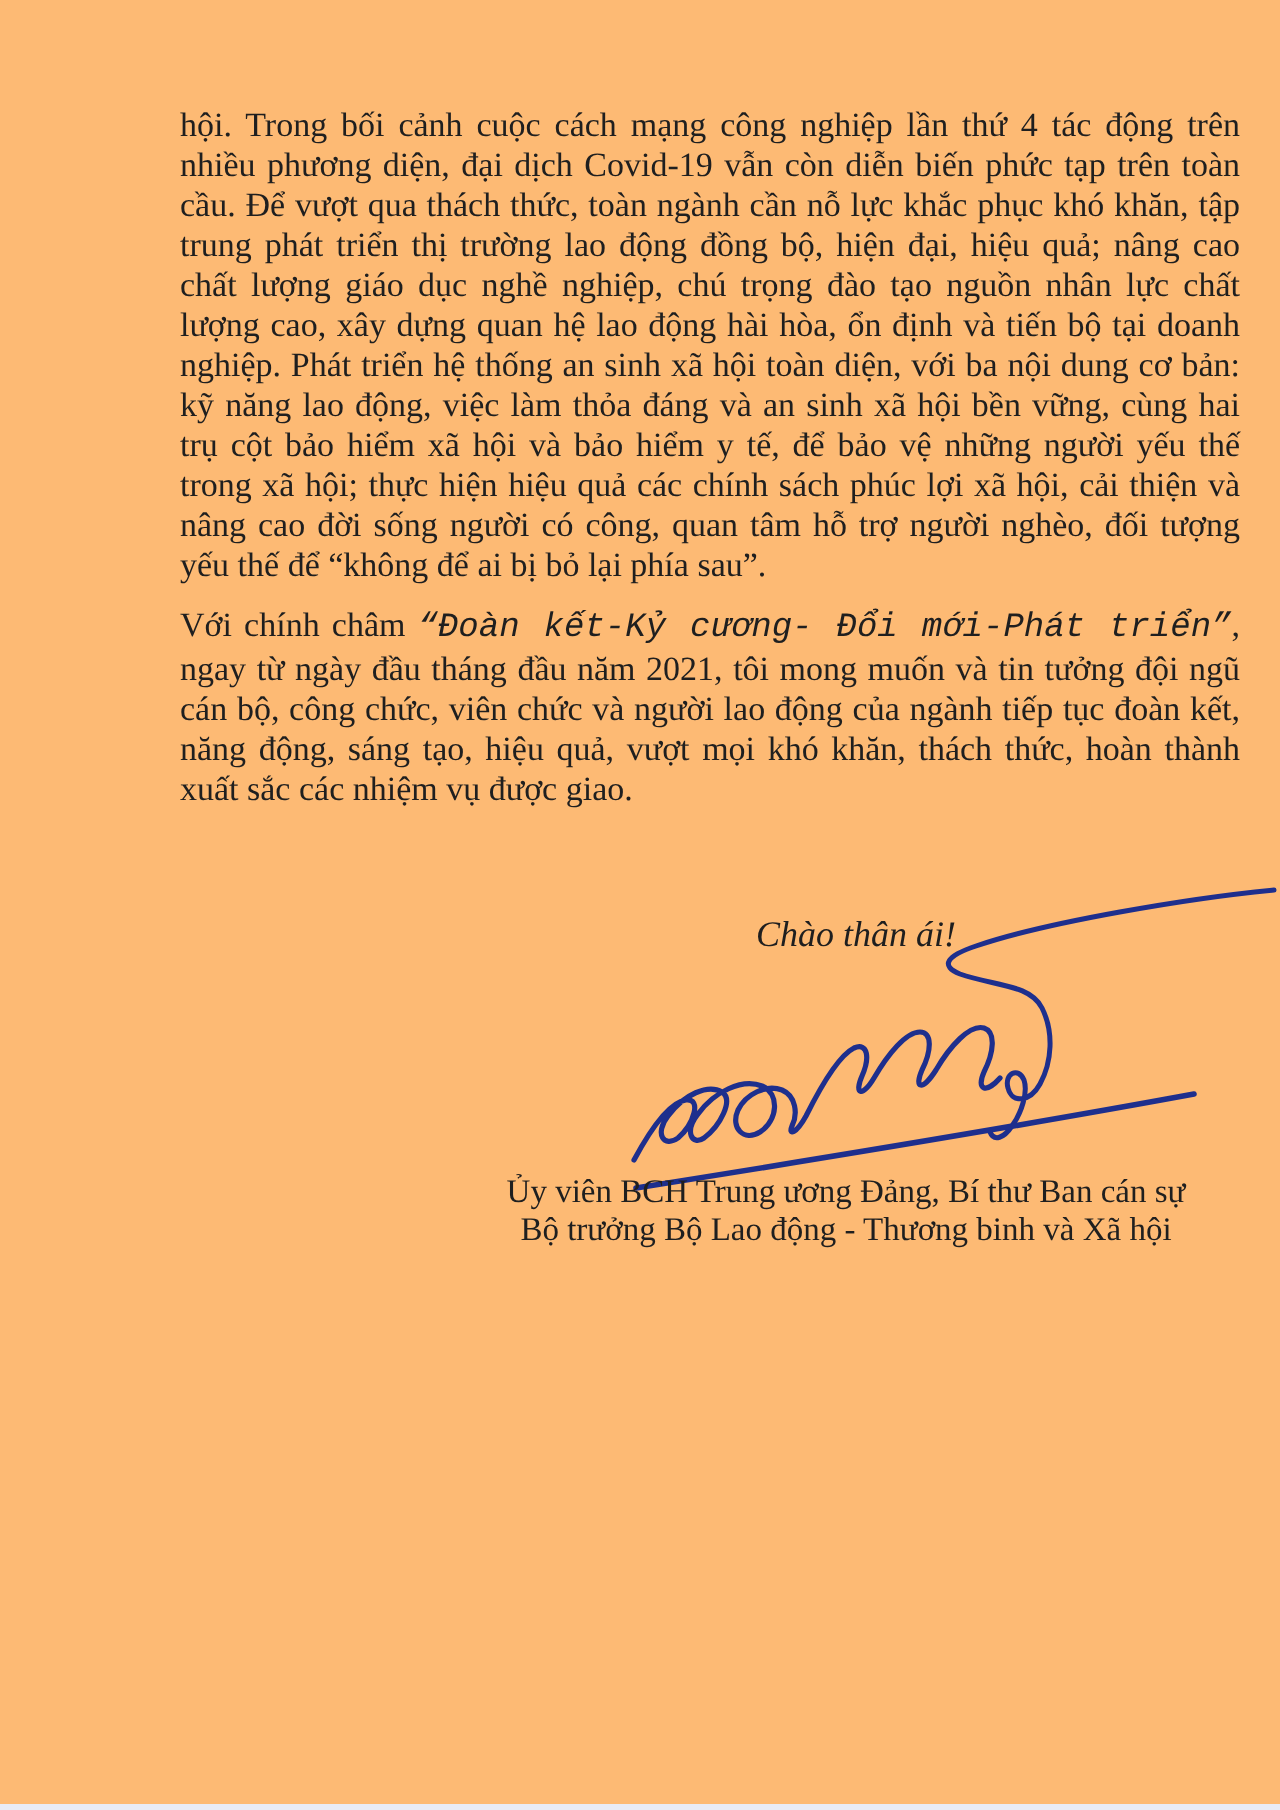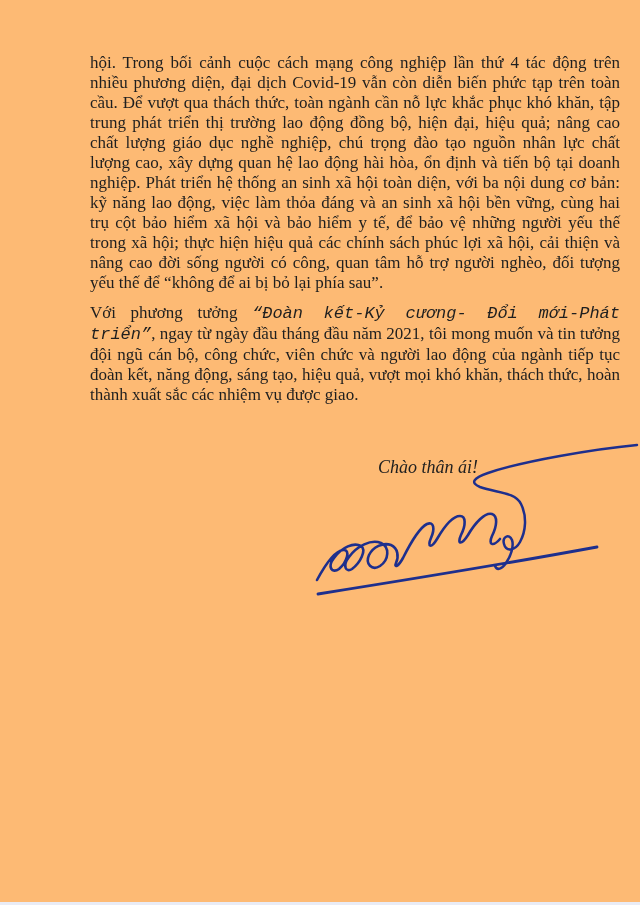--- a/index.html
+++ b/index.html
@@ -75,7 +75,7 @@
       <span>hội. Trong bối cảnh cuộc cách mạng công nghiệp lần thứ 4 tác động trên nhiều phương diện, đại dịch Covid-19 vẫn còn diễn biến phức tạp trên toàn cầu. Để vượt qua thách thức, toàn ngành cần nỗ lực khắc phục khó khăn, tập trung phát triển thị trường lao động đồng bộ, hiện đại, hiệu quả; nâng cao chất lượng giáo dục nghề nghiệp, chú trọng đào tạo nguồn nhân lực chất lượng cao, xây dựng quan hệ lao động hài hòa, ổn định và tiến bộ tại doanh nghiệp. Phát triển hệ thống an sinh xã hội toàn diện, với ba nội dung cơ bản: kỹ năng lao động, việc làm thỏa đáng và an sinh xã hội bền vững, cùng hai trụ cột bảo hiểm xã hội và bảo hiểm y tế, để bảo vệ những người yếu thế trong xã hội; thực hiện hiệu quả các chính sách phúc lợi xã hội, cải thiện và nâng cao đời sống người có công, quan tâm hỗ trợ người nghèo, đối tượng yếu thế để “không để ai bị bỏ lại phía sau”.</span>
     </p>
     <p>
-      <span>Với phương tưởng </span><em class="motto">“Đoàn kết-Kỷ cương- Đổi mới-Phát triển”</em><span>, ngay từ ngày đầu tháng đầu năm 2021, tôi mong muốn và tin tưởng đội ngũ cán bộ, công chức, viên chức và người lao động của ngành tiếp tục đoàn kết, năng động, sáng tạo, hiệu quả, vượt mọi khó khăn, thách thức, hoàn thành xuất sắc các nhiệm vụ được giao.</span>
+      <span>Với chính châm </span><em class="motto">“Đoàn kết-Kỷ cương- Đổi mới-Phát triển”</em><span>, ngay từ ngày đầu tháng đầu năm 2021, tôi mong muốn và tin tưởng đội ngũ cán bộ, công chức, viên chức và người lao động của ngành tiếp tục đoàn kết, năng động, sáng tạo, hiệu quả, vượt mọi khó khăn, thách thức, hoàn thành xuất sắc các nhiệm vụ được giao.</span>
     </p>
   </div>
 

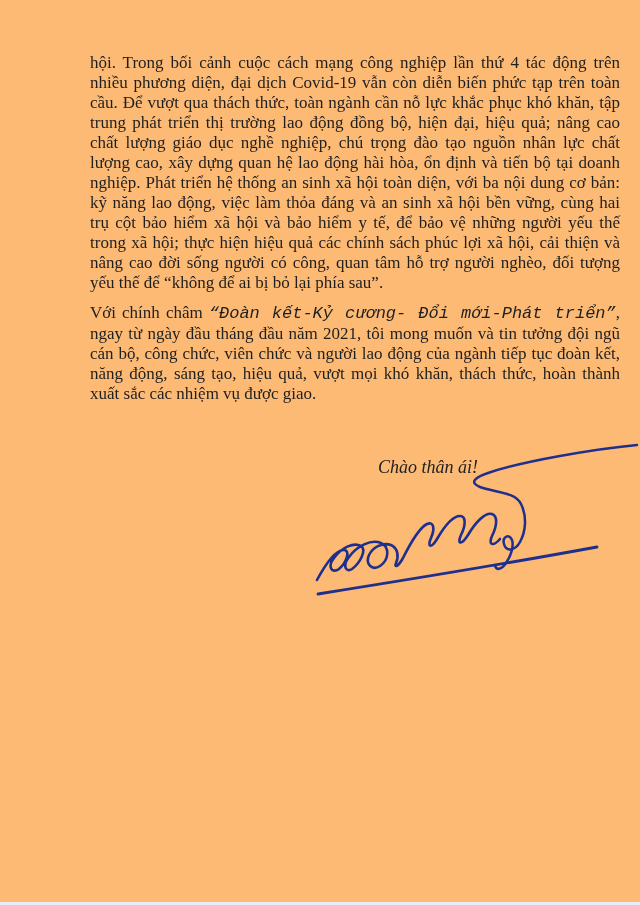--- a/index.html
+++ b/index.html
@@ -90,6 +90,7 @@
   </svg>
 
   <div class="signer-block">
+    <div class="signer-title">Ủy viên BCH Trung ương Đảng, Bí thư Ban cán sự</div>
   </div>
 
   <div class="bottom-edge"></div>

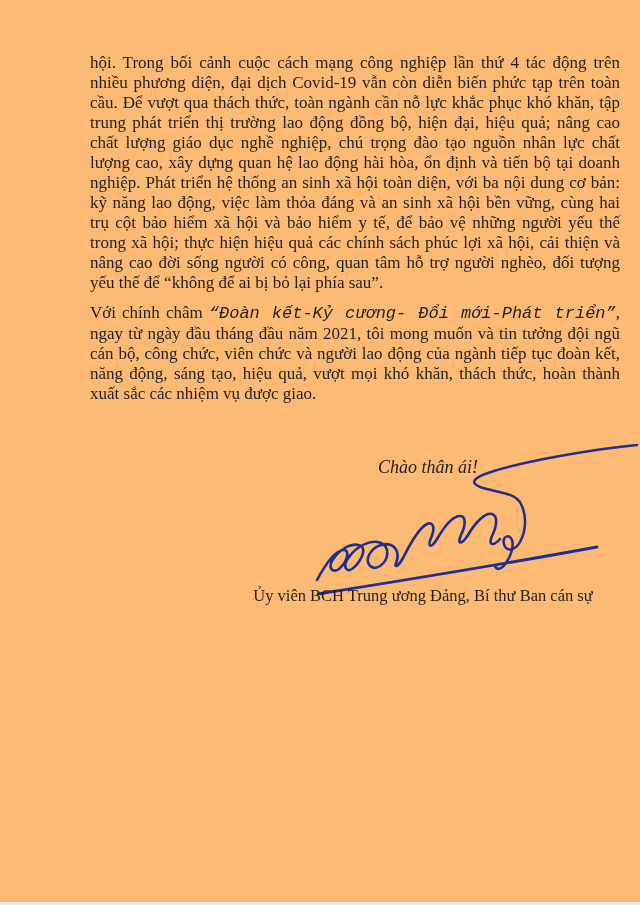--- a/index.html
+++ b/index.html
@@ -91,6 +91,7 @@
 
   <div class="signer-block">
     <div class="signer-title">Ủy viên BCH Trung ương Đảng, Bí thư Ban cán sự</div>
+    <div class="signer-title">Bộ trưởng Bộ Lao động - Thương binh và Xã hội</div>
   </div>
 
   <div class="bottom-edge"></div>

